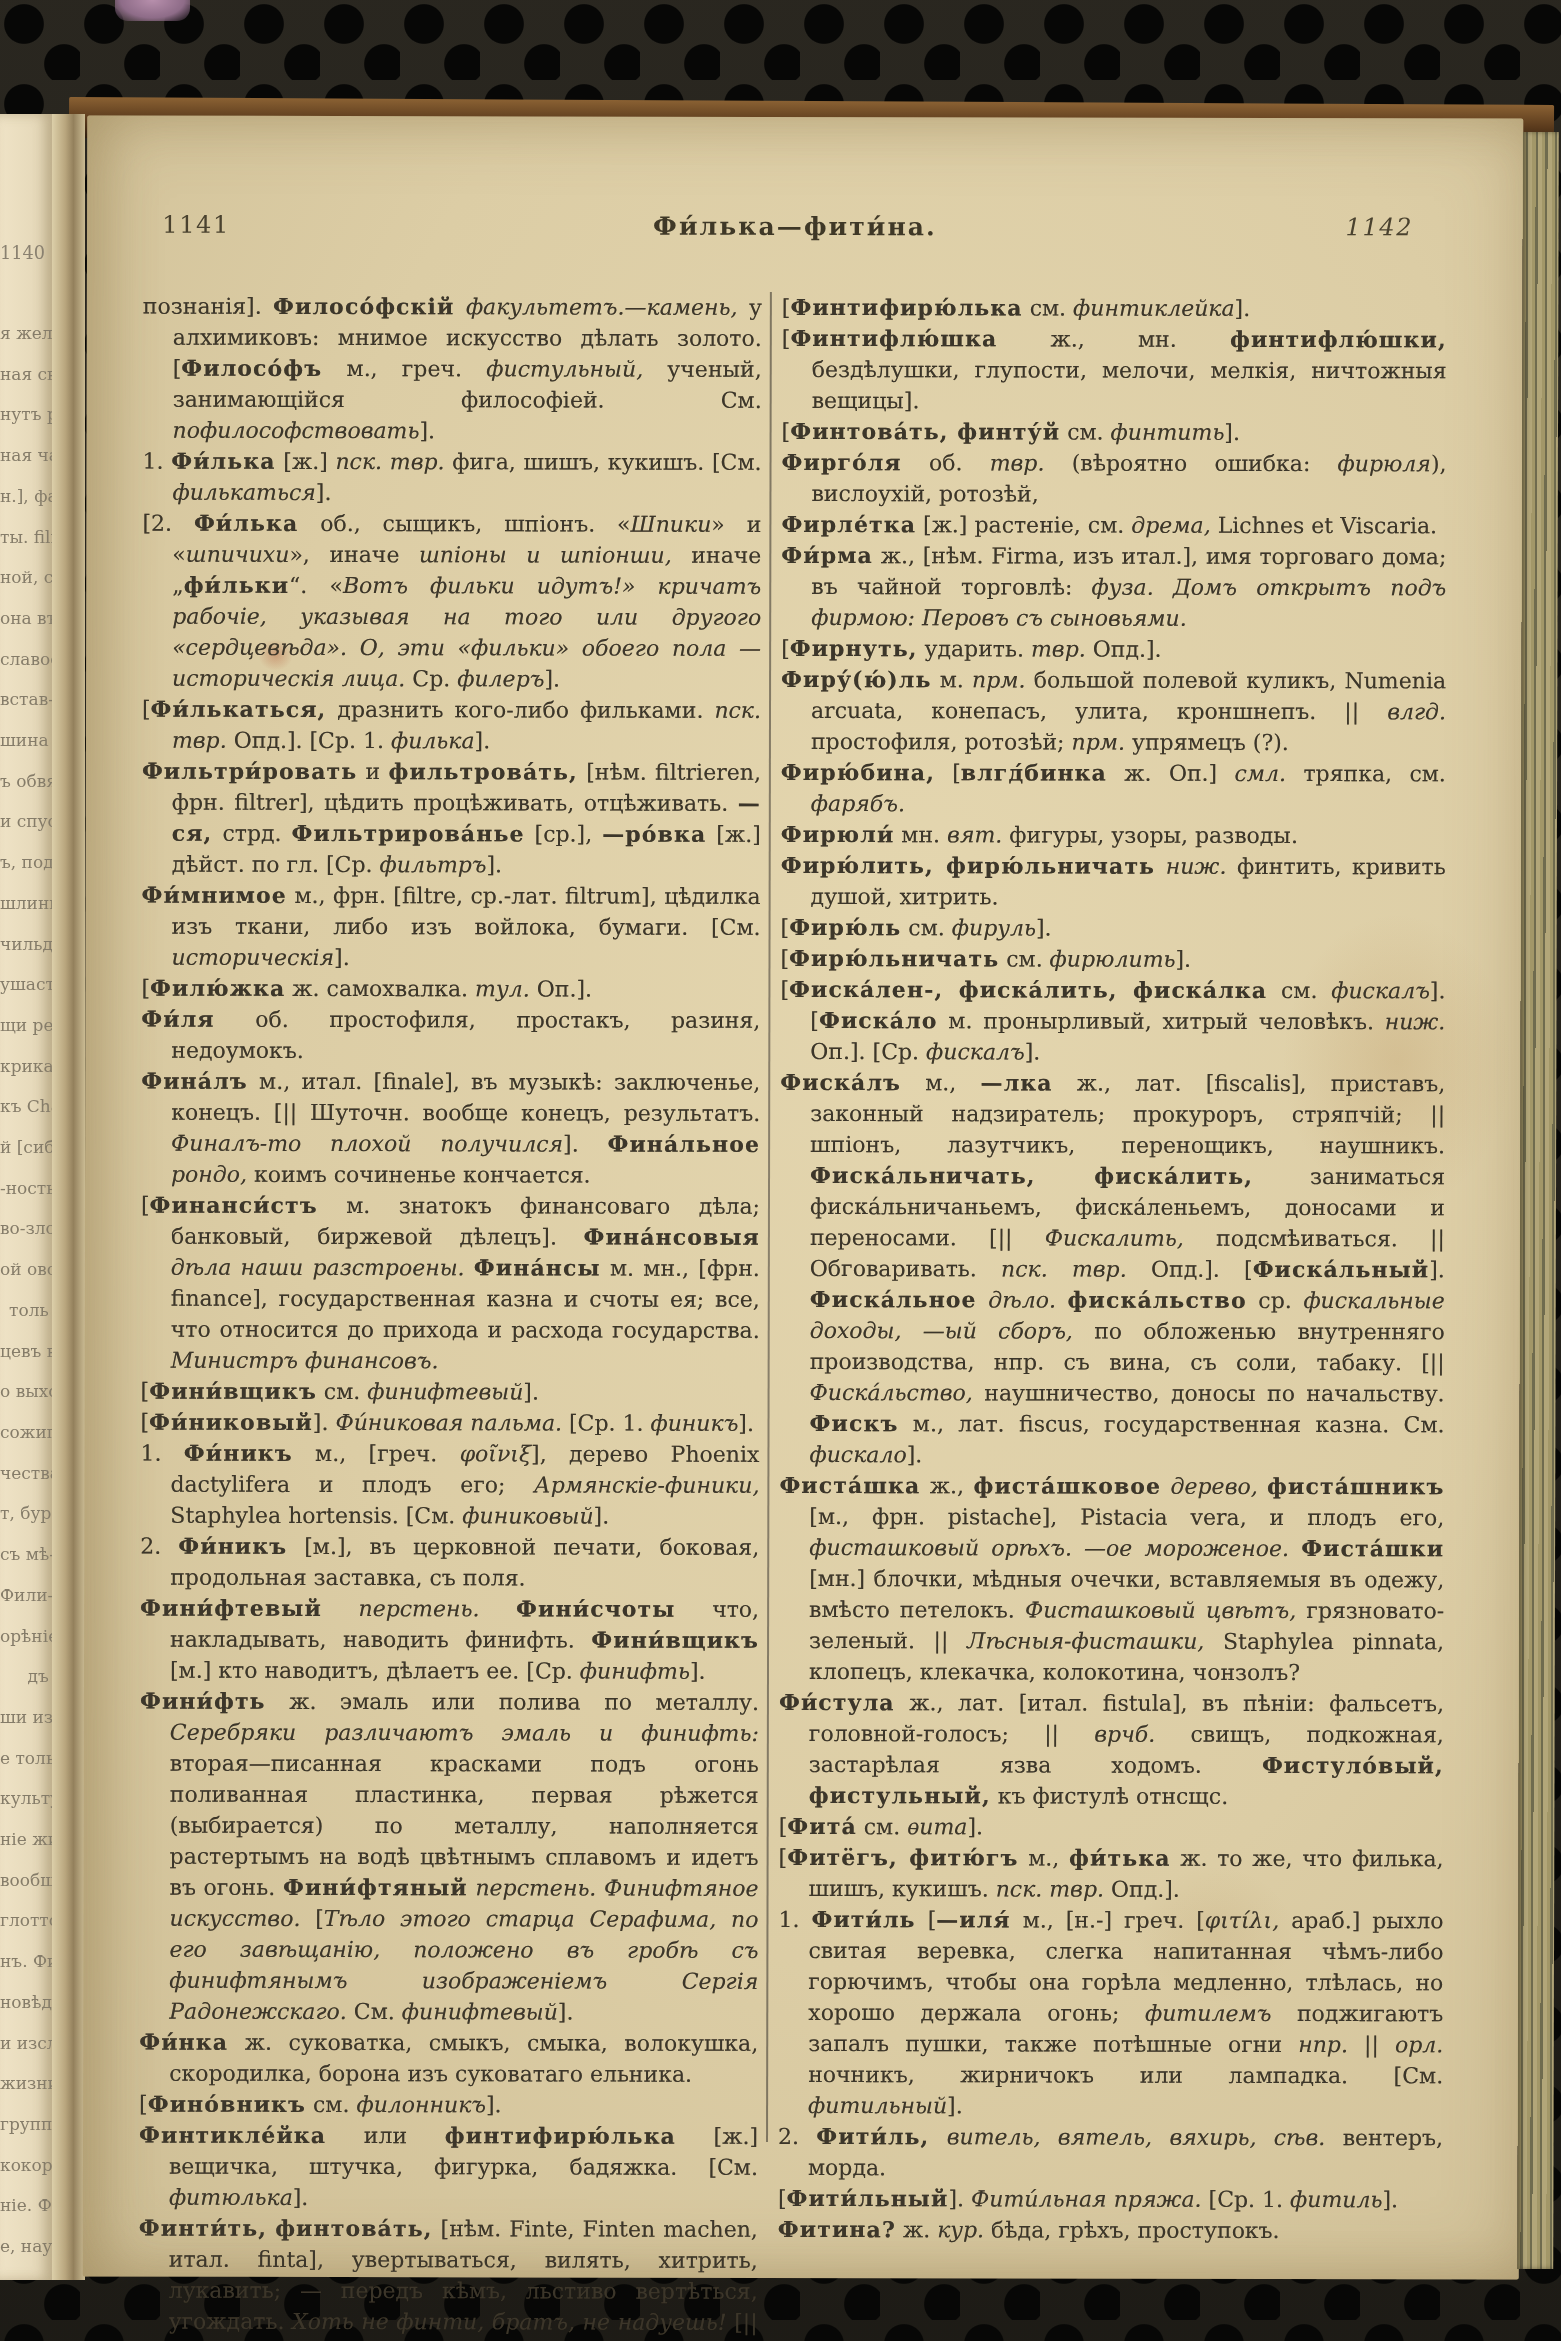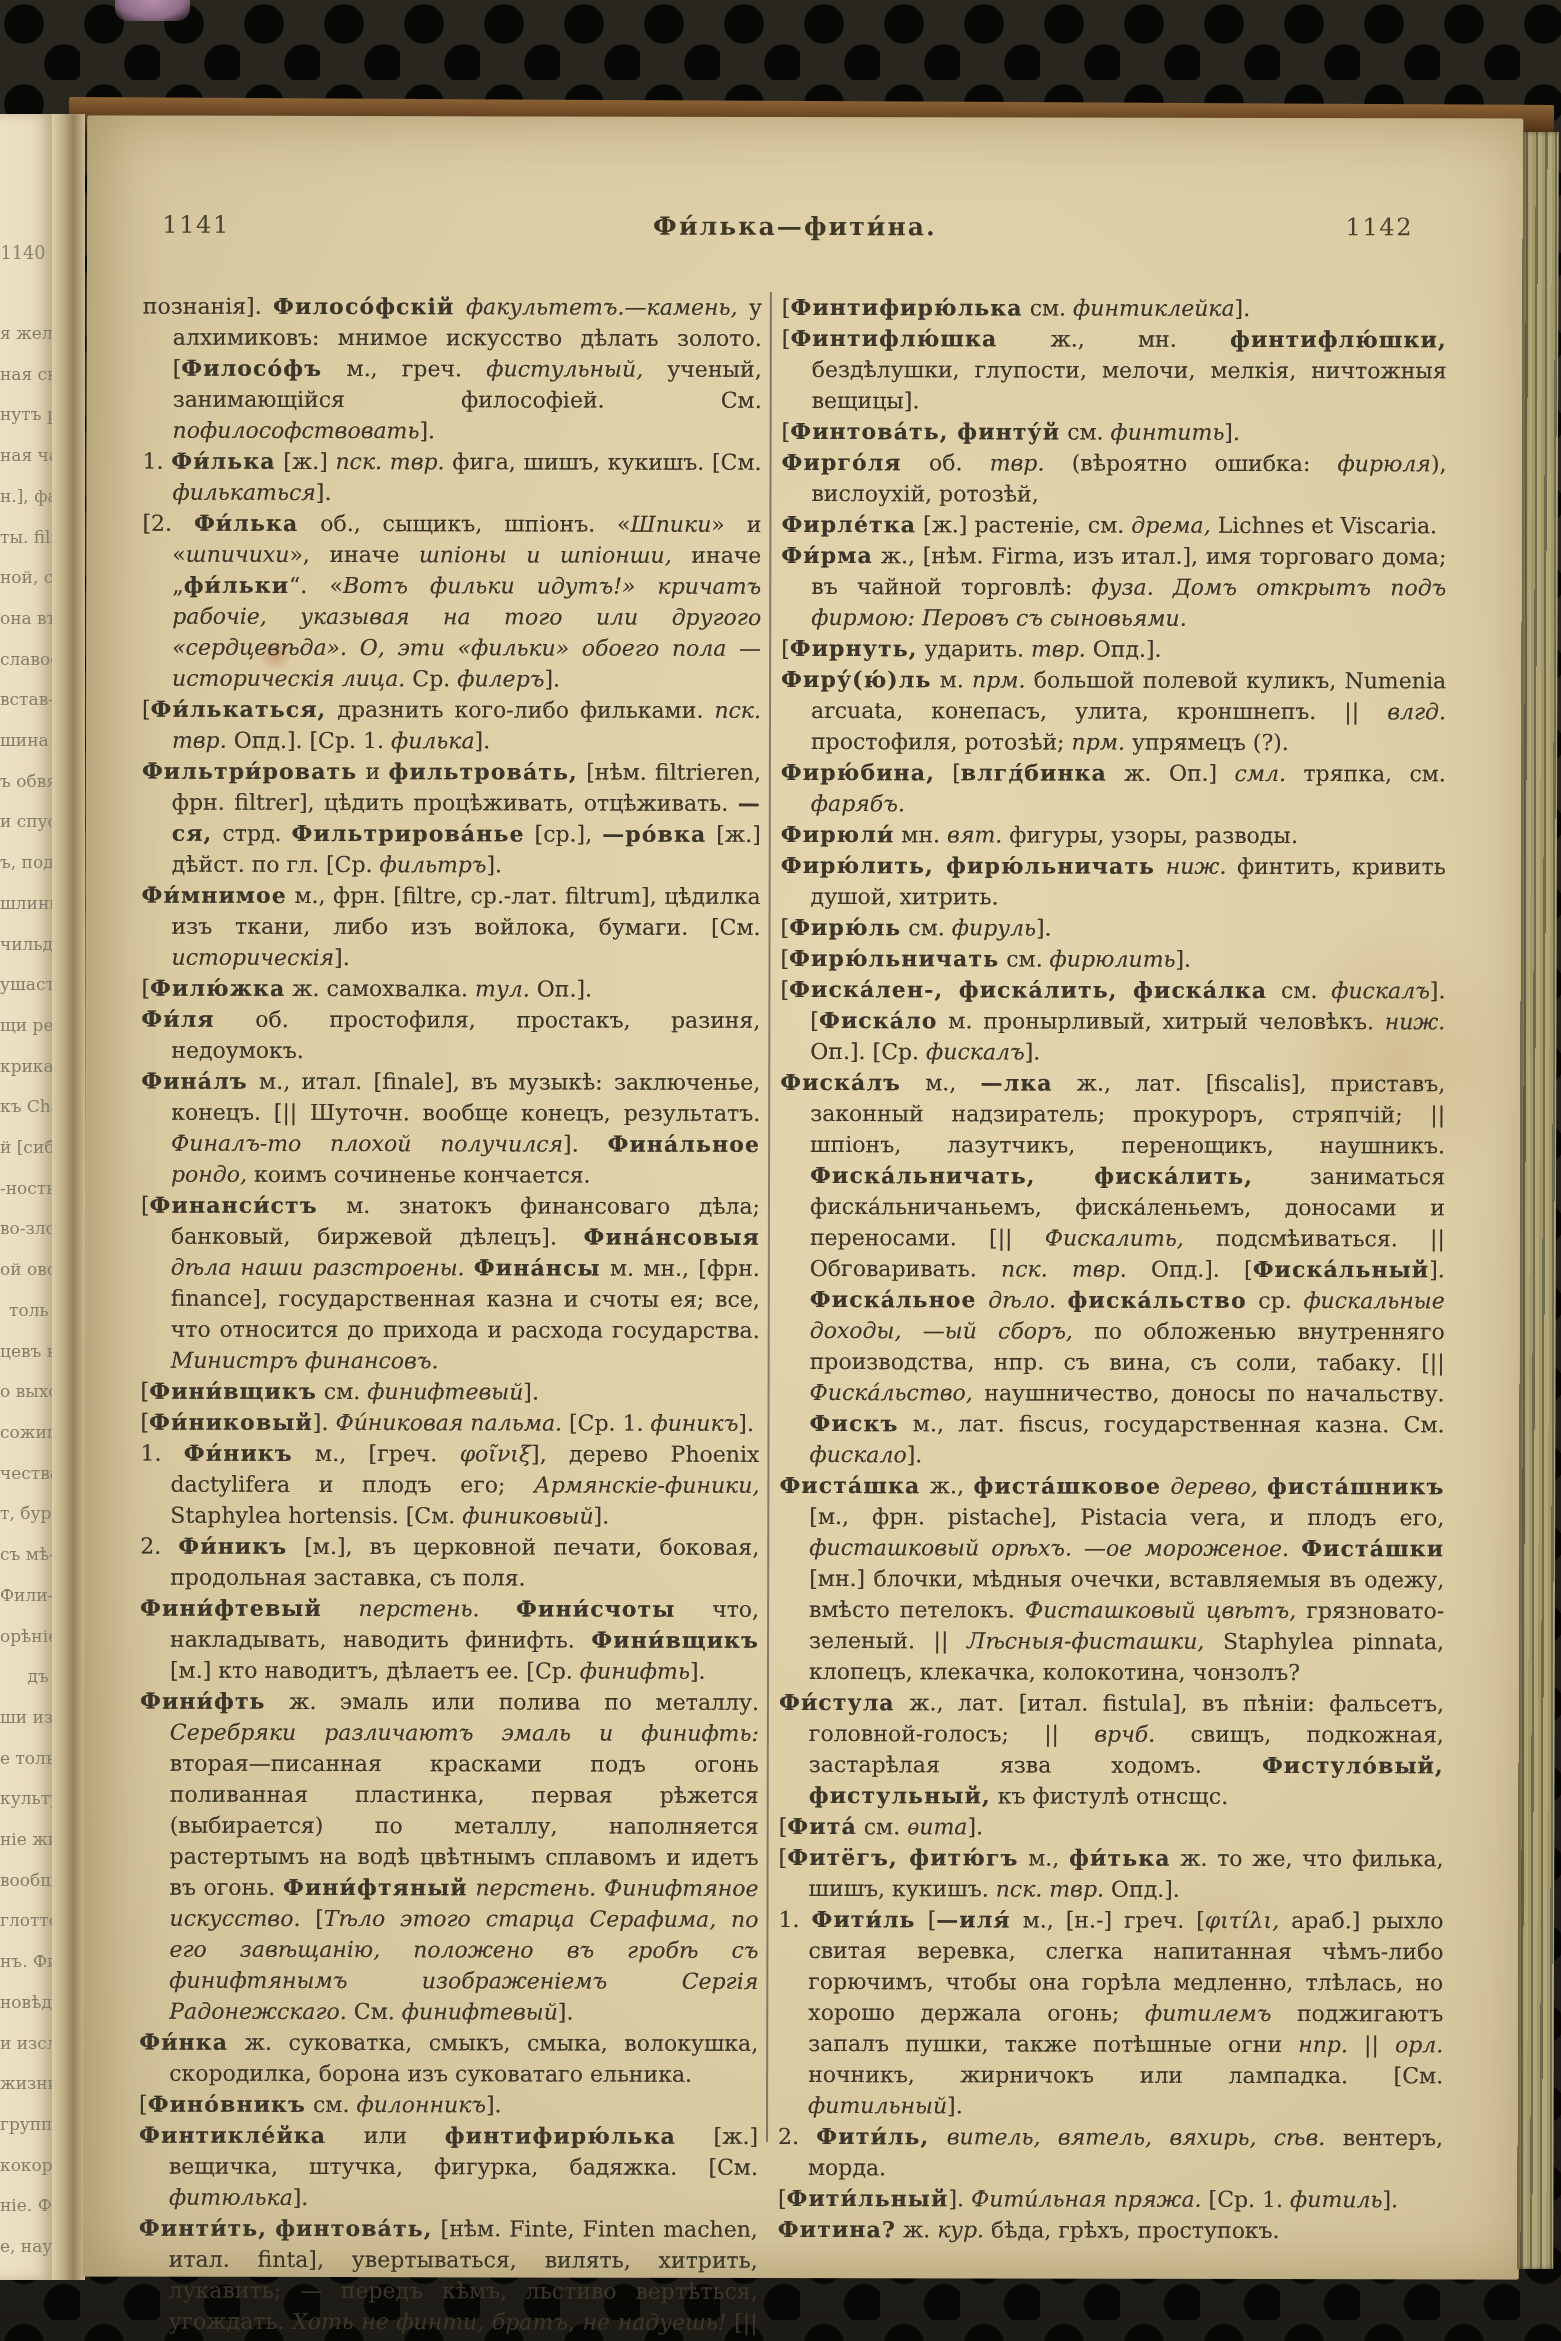--- a/index.html
+++ b/index.html
@@ -44,7 +44,7 @@
     color:#473f2f;}
   .pagenum{position:absolute;top:0;font-size:24px;letter-spacing:1.6px;color:#4a422f;}
   .pagenum.left{left:19.3px;}
-  .pagenum.right{right:34px;}
+  .pagenum.right{right:34px;font-style:italic;}
   .running-title{position:absolute;left:0;right:0;top:0;text-align:center;
     font-size:25px;font-weight:bold;letter-spacing:2.1px;color:#3f3827;}
   .divider{position:absolute;left:683px;top:175px;width:1.6px;height:1850px;

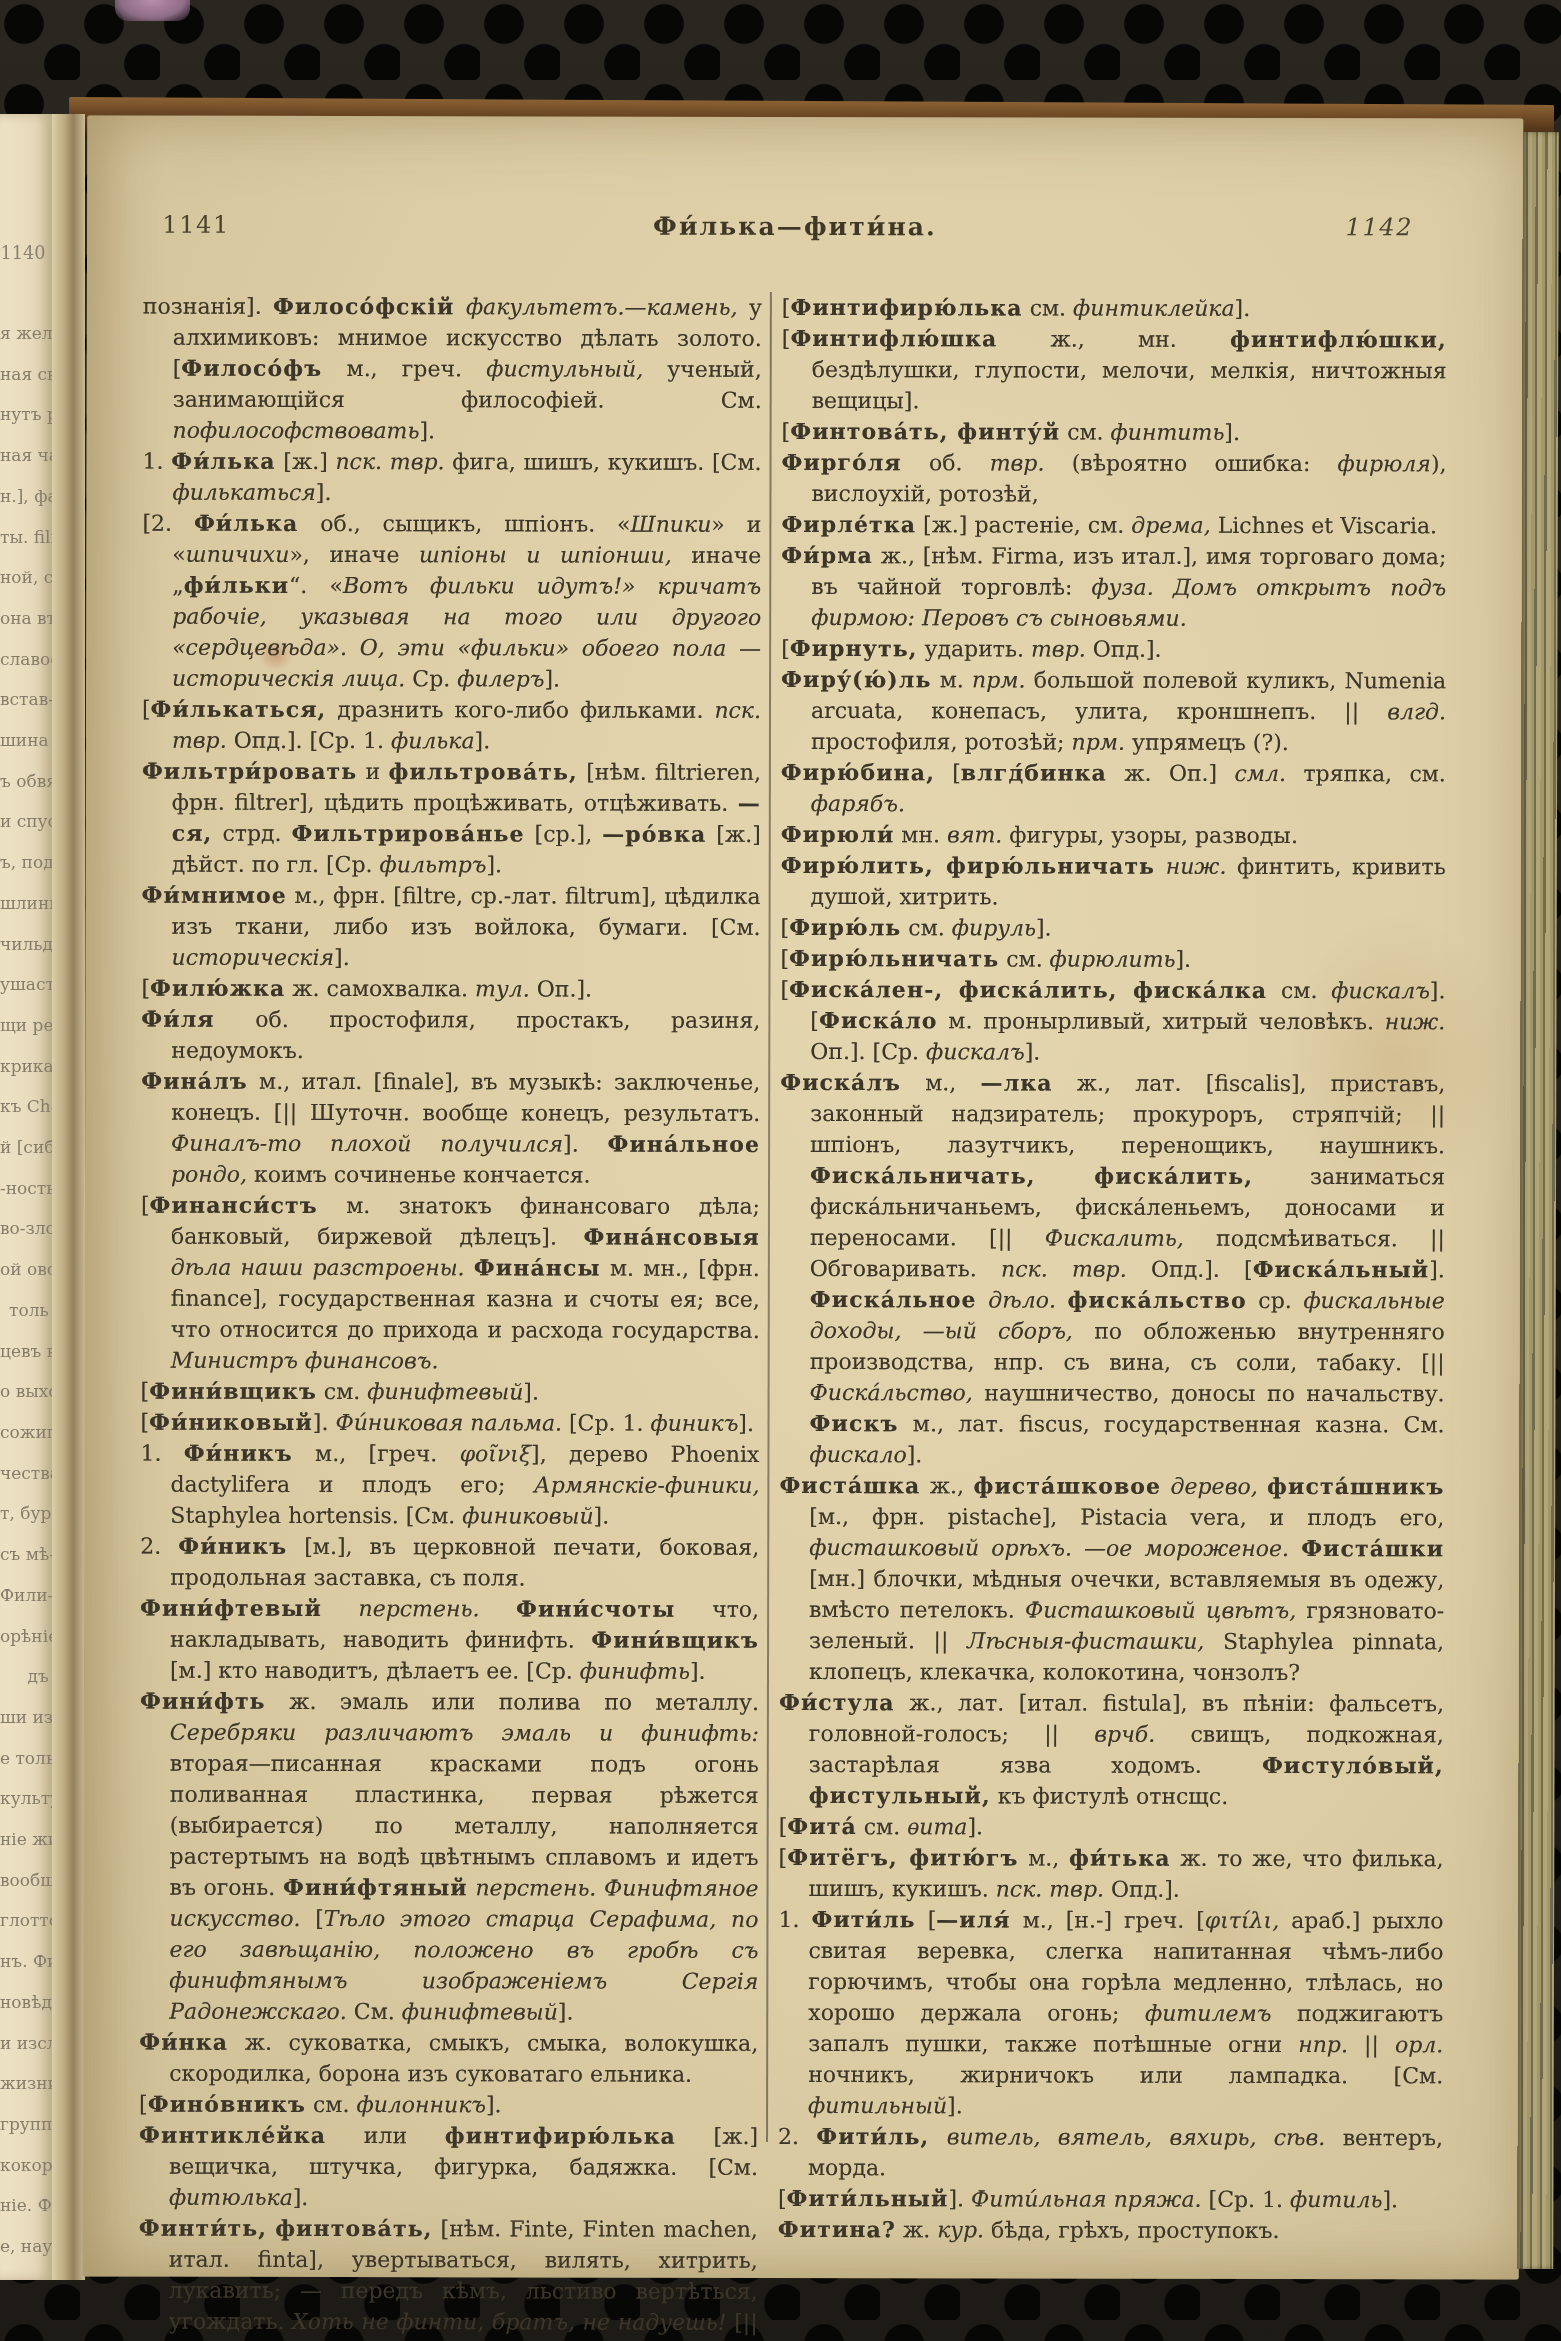--- a/index.html
+++ b/index.html
@@ -25,7 +25,7 @@
     box-shadow:inset -7.5px 0 11.8px rgba(120,100,60,.35);
     padding:0;overflow:hidden;}
   .prev-page-inner{padding-top:129px;}
-  .prev-num{font-size:17.7px;color:#8a8170;text-align:center;padding-right:6px;margin-bottom:60px;}
+  .prev-num{font-size:17.7px;color:#8a8170;text-align:left;padding-right:6px;margin-bottom:60px;}
   .frag{font-size:17px;line-height:21.4px;color:#857c69;text-align:right;padding-right:3.2px;
     margin-bottom:19.3px;white-space:nowrap;overflow:hidden;}
   .gutter{position:absolute;left:52px;top:114px;width:33px;height:2166px;

